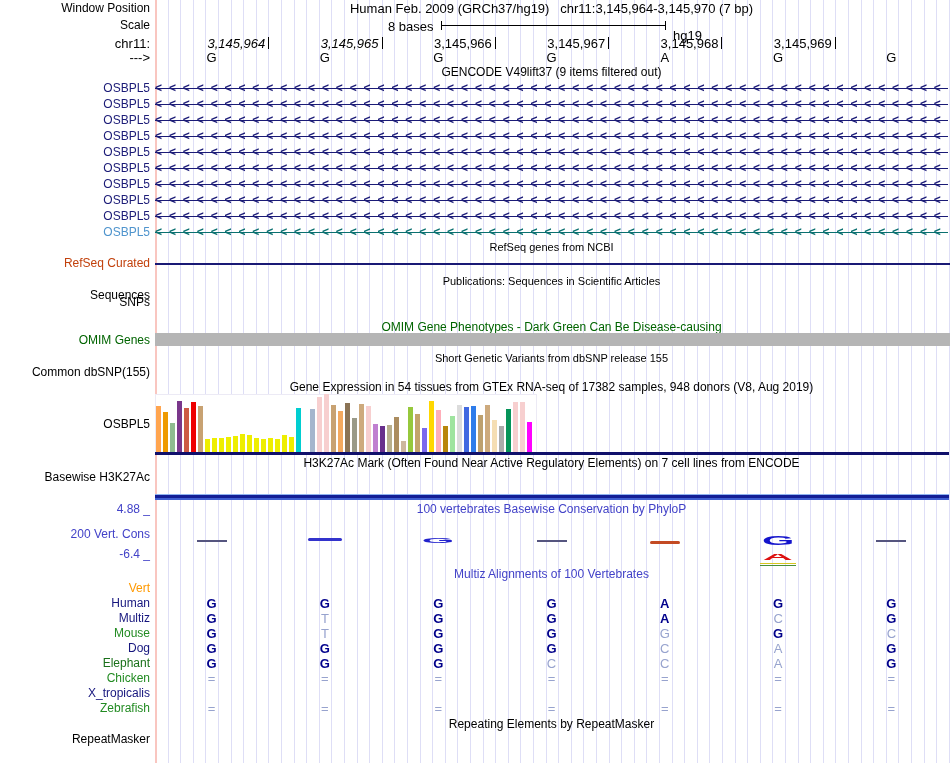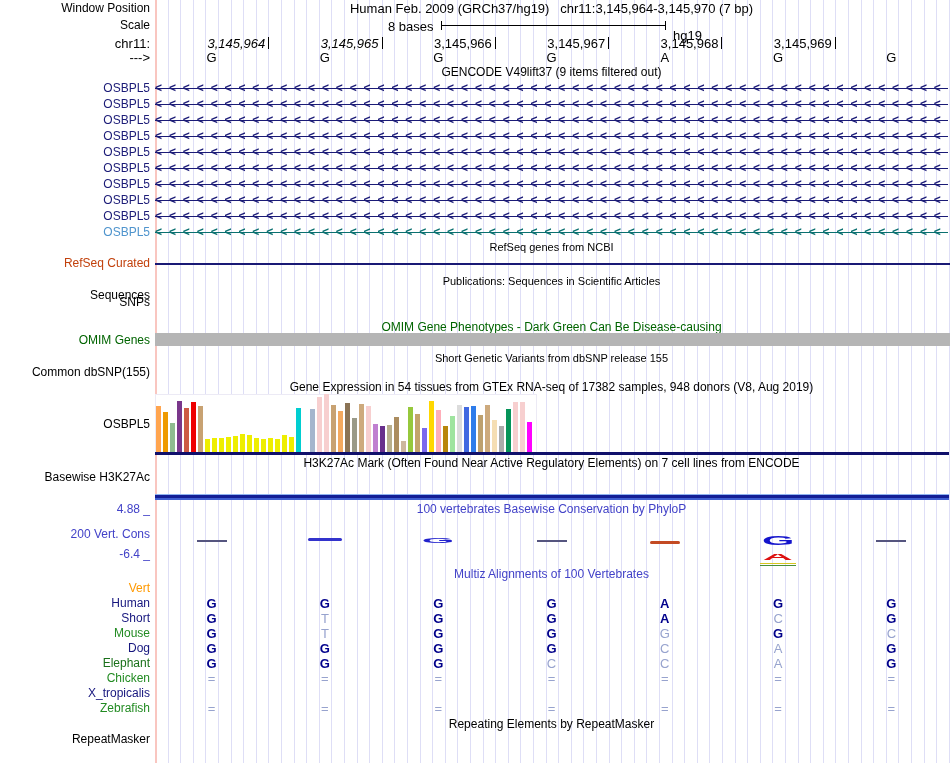--- a/index.html
+++ b/index.html
@@ -309,7 +309,7 @@
     <span class="aln-cell" style="top: 597px; left: 664.8px; color: rgb(0, 0, 139);">A</span>
     <span class="aln-cell" style="top: 597px; left: 778.1px; color: rgb(0, 0, 139);">G</span>
     <span class="aln-cell" style="top: 597px; left: 891.4px; color: rgb(0, 0, 139);">G</span>
-    <div class="tlabel" style="top: 612px; color: rgb(22, 22, 126);">Short</div>
+    <div class="tlabel" style="top: 612px; color: rgb(22, 22, 126);">Multiz</div>
     <span class="aln-cell" style="top: 612px; left: 211.6px; color: rgb(0, 0, 139);">G</span>
     <span class="aln-cell muted" style="top: 612px; left: 324.9px; color: rgb(151, 163, 206);">T</span>
     <span class="aln-cell" style="top: 612px; left: 438.2px; color: rgb(0, 0, 139);">G</span>

